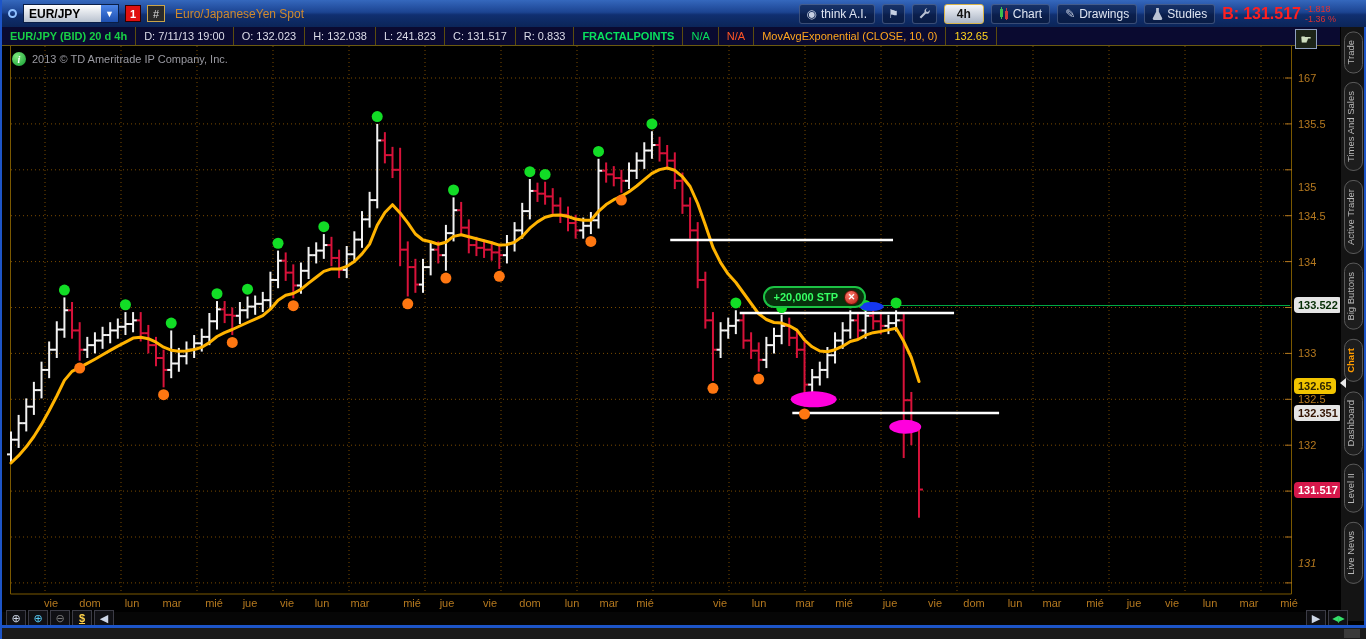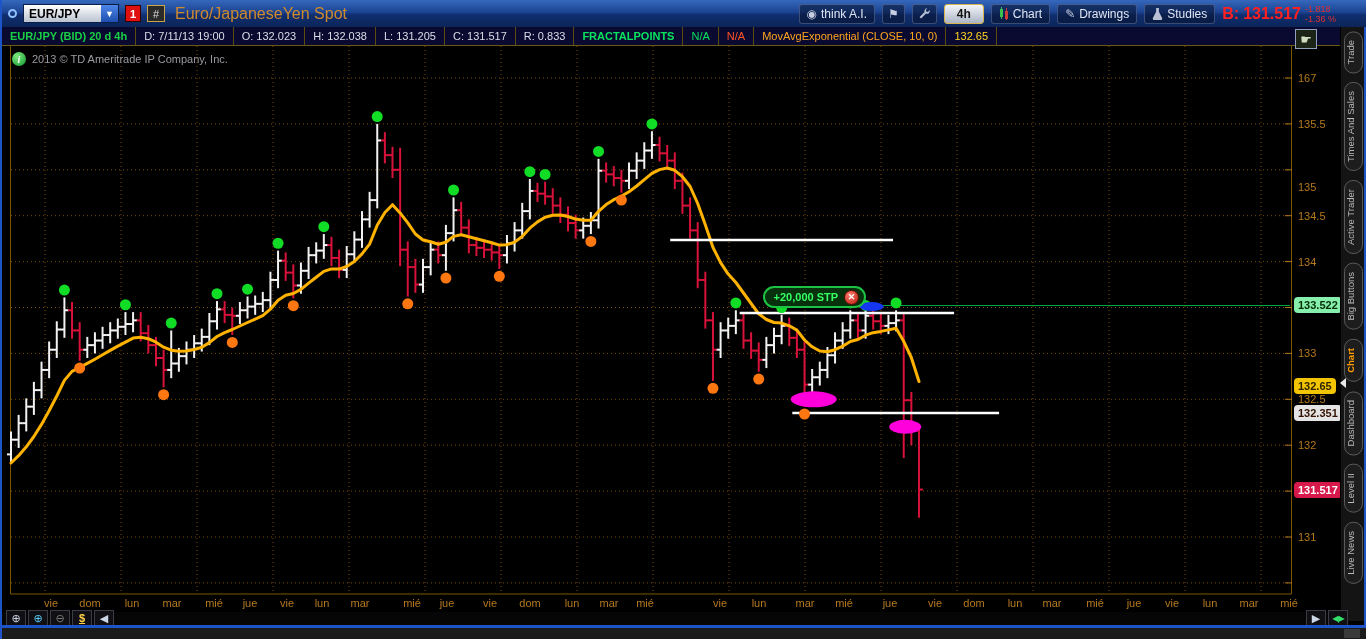--- a/index.html
+++ b/index.html
@@ -21,7 +21,7 @@
     color:#fff; font-size:11px; font-weight:bold; display:flex; align-items:center; justify-content:center; }
   .hash-btn { width:18px; height:17px; background:#2a2a2a; border:1px solid #c9a44a; color:#ddd;
     font-size:11px; display:flex; align-items:center; justify-content:center; }
-  .symbol-desc { color:#cf8a2e; font-size:16px; margin-left:4px; }
+  .symbol-desc { color:#cf8a2e; font-size:12px; margin-left:4px; }
   .tb-right { margin-left:auto; display:flex; align-items:center; gap:7px; }
   .tb-btn { display:flex; align-items:center; gap:4px; color:#dfe5f2; font-size:12px;
     background:rgba(8,18,48,.55); border:1px solid rgba(150,170,210,.35); border-radius:3px;

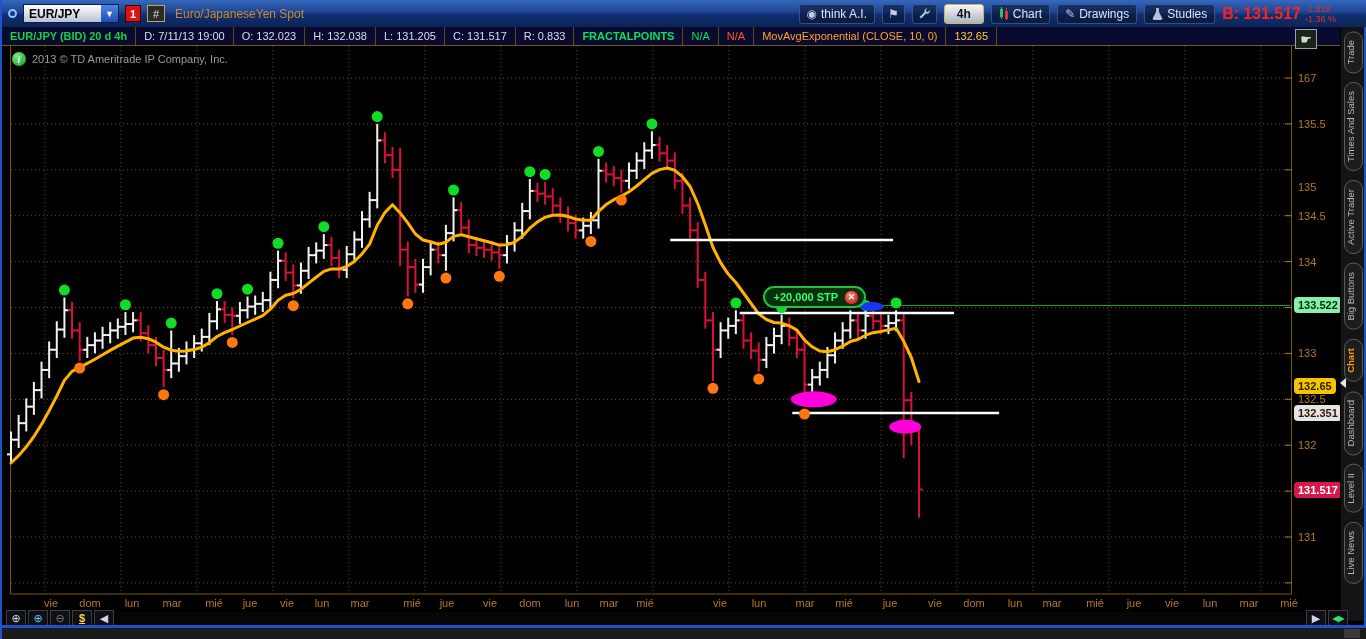--- a/index.html
+++ b/index.html
@@ -161,7 +161,7 @@
     <div class="cell">D: 7/11/13 19:00</div>
     <div class="cell">O: 132.023</div>
     <div class="cell">H: 132.038</div>
-    <div class="cell">L: 131.205</div>
+    <div class="cell">L: 241.823</div>
     <div class="cell">C: 131.517</div>
     <div class="cell">R: 0.833</div>
     <div class="cell fract">FRACTALPOINTS</div>

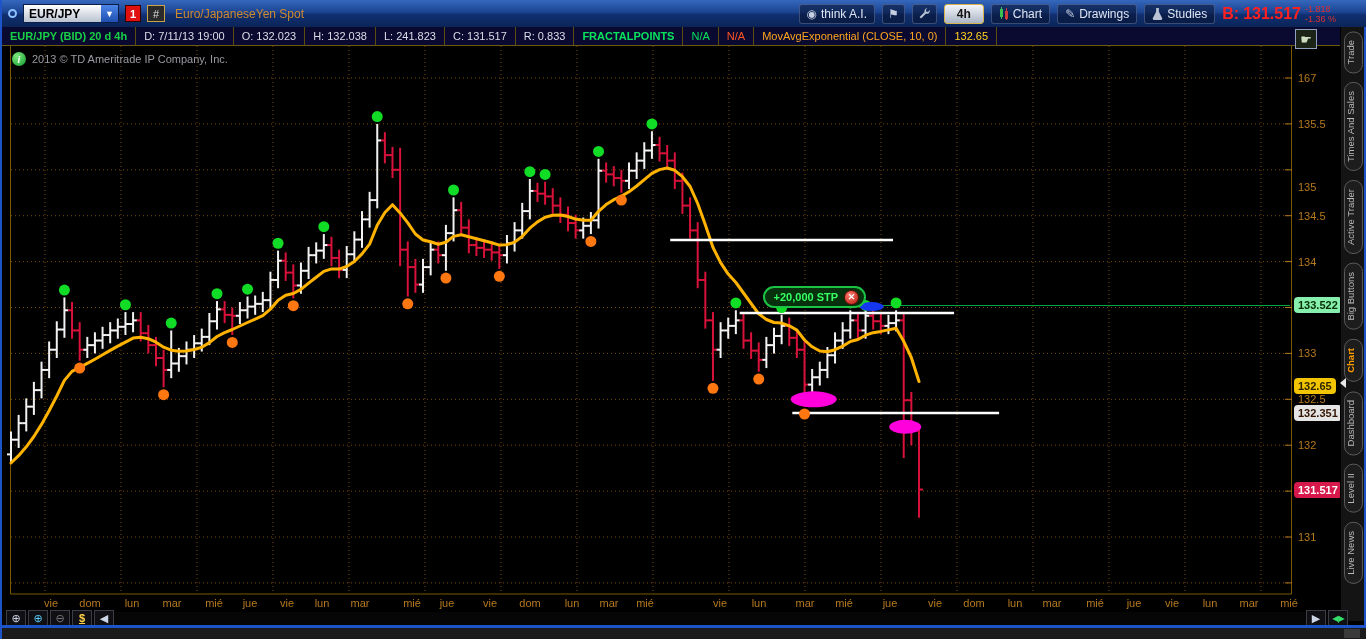--- a/index.html
+++ b/index.html
@@ -640,7 +640,7 @@
       <div class="ptick" style="top: 439.1px;">131.5</div>
       <div class="ptick" style="top: 485px;">131</div>
       <div class="ptick" style="top: 562px;">130.5</div>
-      <div class="pbadge" style="background: #86efac; color: rgb(6, 46, 6); top: 251.48px;">133.522</div>
+      <div class="pbadge" style="background: #e5e5e5; color: rgb(6, 46, 6); top: 251.48px;">133.522</div>
       <div class="pbadge" style="background: rgb(242, 197, 0); color: rgb(46, 36, 2); top: 331.53px;">132.65</div>
       <div class="pbadge" style="background: #e5e5e5; color: rgb(51, 19, 2); top: 358.978px;">132.351</div>
       <div class="pbadge" style="background: rgb(214, 24, 75); color: rgb(255, 255, 255); top: 435.539px;">131.517</div>

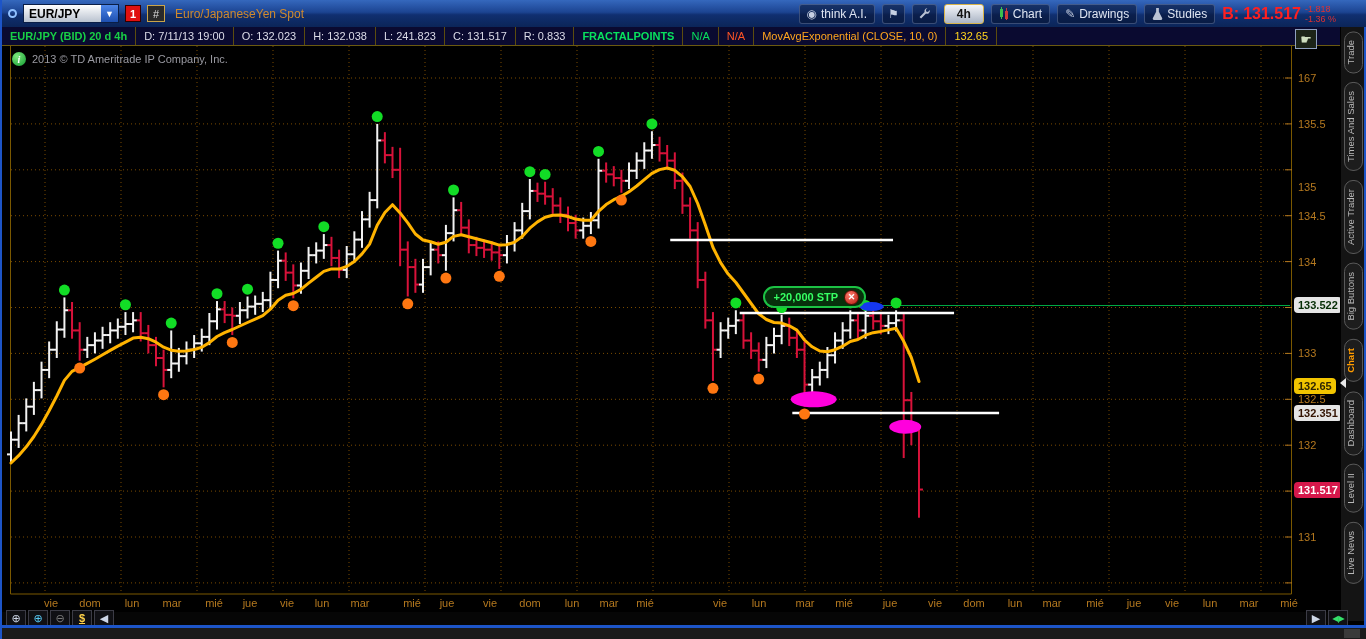--- a/index.html
+++ b/index.html
@@ -638,7 +638,7 @@
       <div class="ptick" style="top: 347.3px;">132.5</div>
       <div class="ptick" style="top: 393.2px;">132</div>
       <div class="ptick" style="top: 439.1px;">131.5</div>
-      <div class="ptick" style="top: 485px;">131</div>
+      <div class="ptick" style="top: 511px; font-style: italic;">131</div>
       <div class="ptick" style="top: 562px;">130.5</div>
       <div class="pbadge" style="background: #e5e5e5; color: rgb(6, 46, 6); top: 251.48px;">133.522</div>
       <div class="pbadge" style="background: rgb(242, 197, 0); color: rgb(46, 36, 2); top: 331.53px;">132.65</div>

